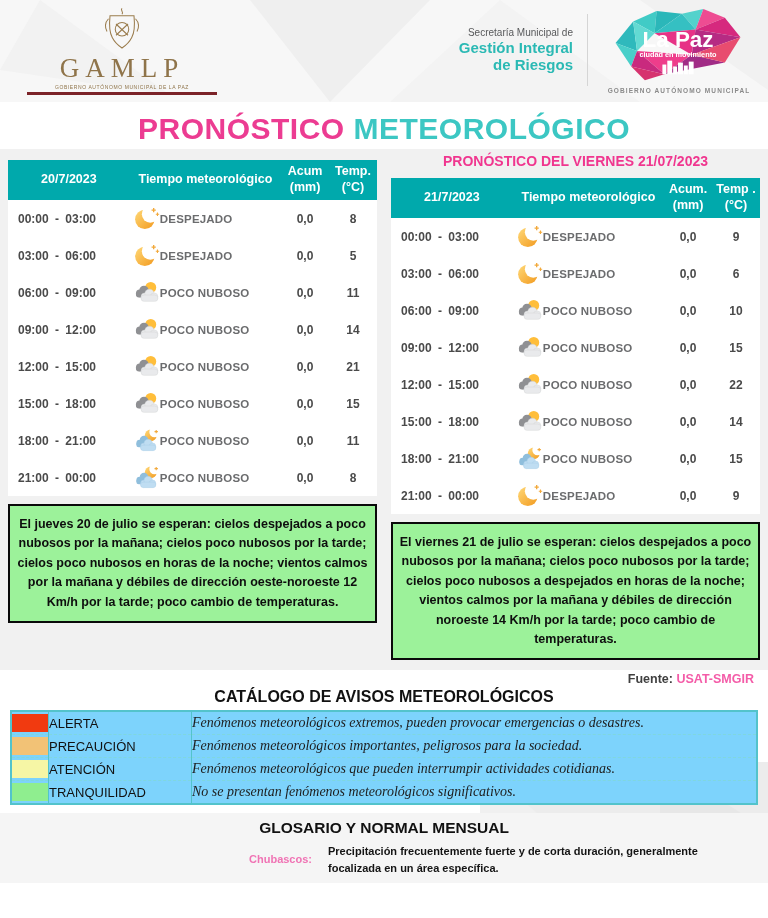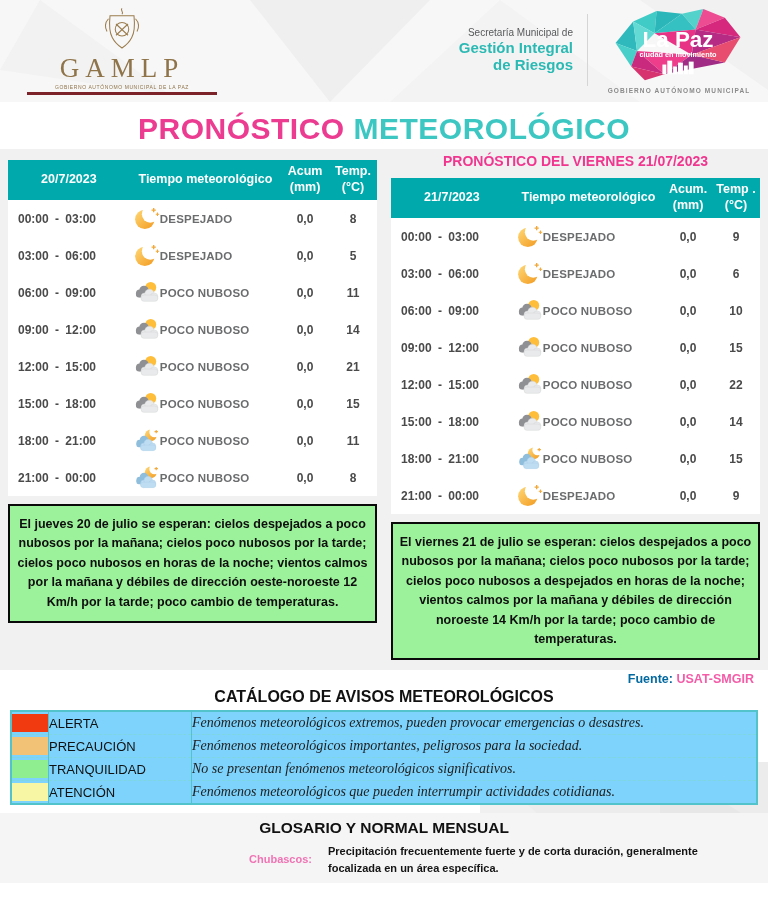--- a/index.html
+++ b/index.html
@@ -51,7 +51,7 @@
                padding:9px 6px;text-align:center;font-weight:bold;font-size:12.5px;line-height:1.55;color:#0e0e0e;}
 
   .fuente{text-align:right;padding:2px 14px 0 0;font-size:12.5px;font-weight:bold;}
-  .fuente .f-label{color:#0369a1;}
+  .fuente .f-label{color:#404040;}
   .fuente .f-value{color:#f45ca8;}
 
   

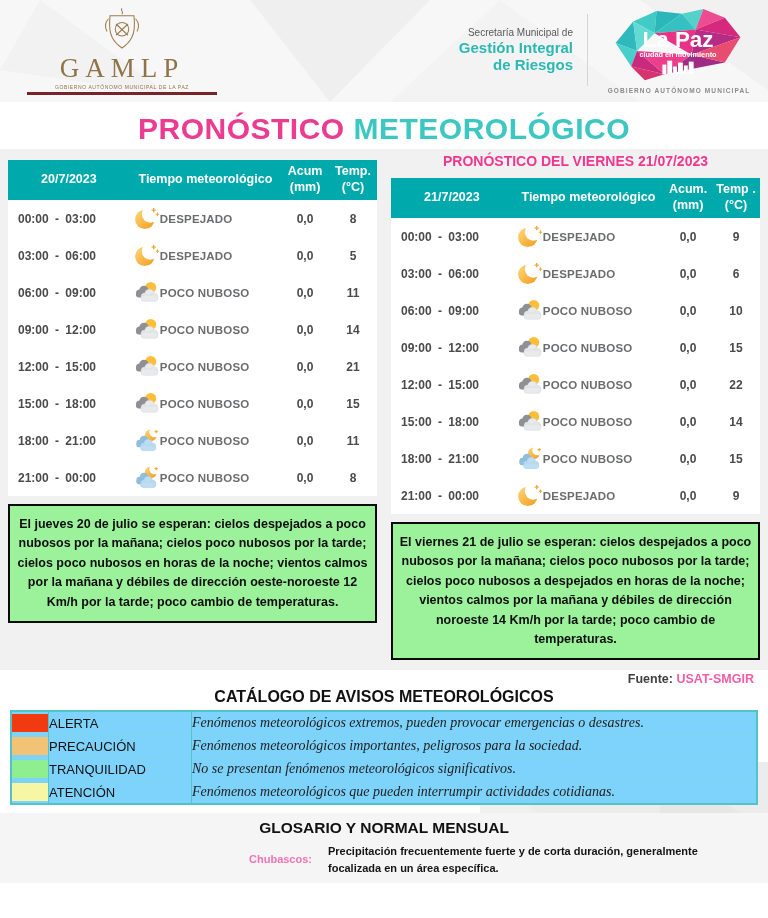--- a/index.html
+++ b/index.html
@@ -514,17 +514,17 @@
     </tr>
     <tr>
       <td class="swatch-cell">
+        <span class="swatch" style="background:#f6f6a5"></span>
+      </td>
+      <td class="level">ATENCIÓN</td>
+      <td class="desc">Fenómenos meteorológicos que pueden interrumpir actividades cotidianas.</td>
+    </tr>
+    <tr>
+      <td class="swatch-cell">
         <span class="swatch" style="background:#8fee8f"></span>
       </td>
       <td class="level">TRANQUILIDAD</td>
       <td class="desc">No se presentan fenómenos meteorológicos significativos.</td>
-    </tr>
-    <tr>
-      <td class="swatch-cell">
-        <span class="swatch" style="background:#f6f6a5"></span>
-      </td>
-      <td class="level">ATENCIÓN</td>
-      <td class="desc">Fenómenos meteorológicos que pueden interrumpir actividades cotidianas.</td>
     </tr>
         </tbody>
     </table>

